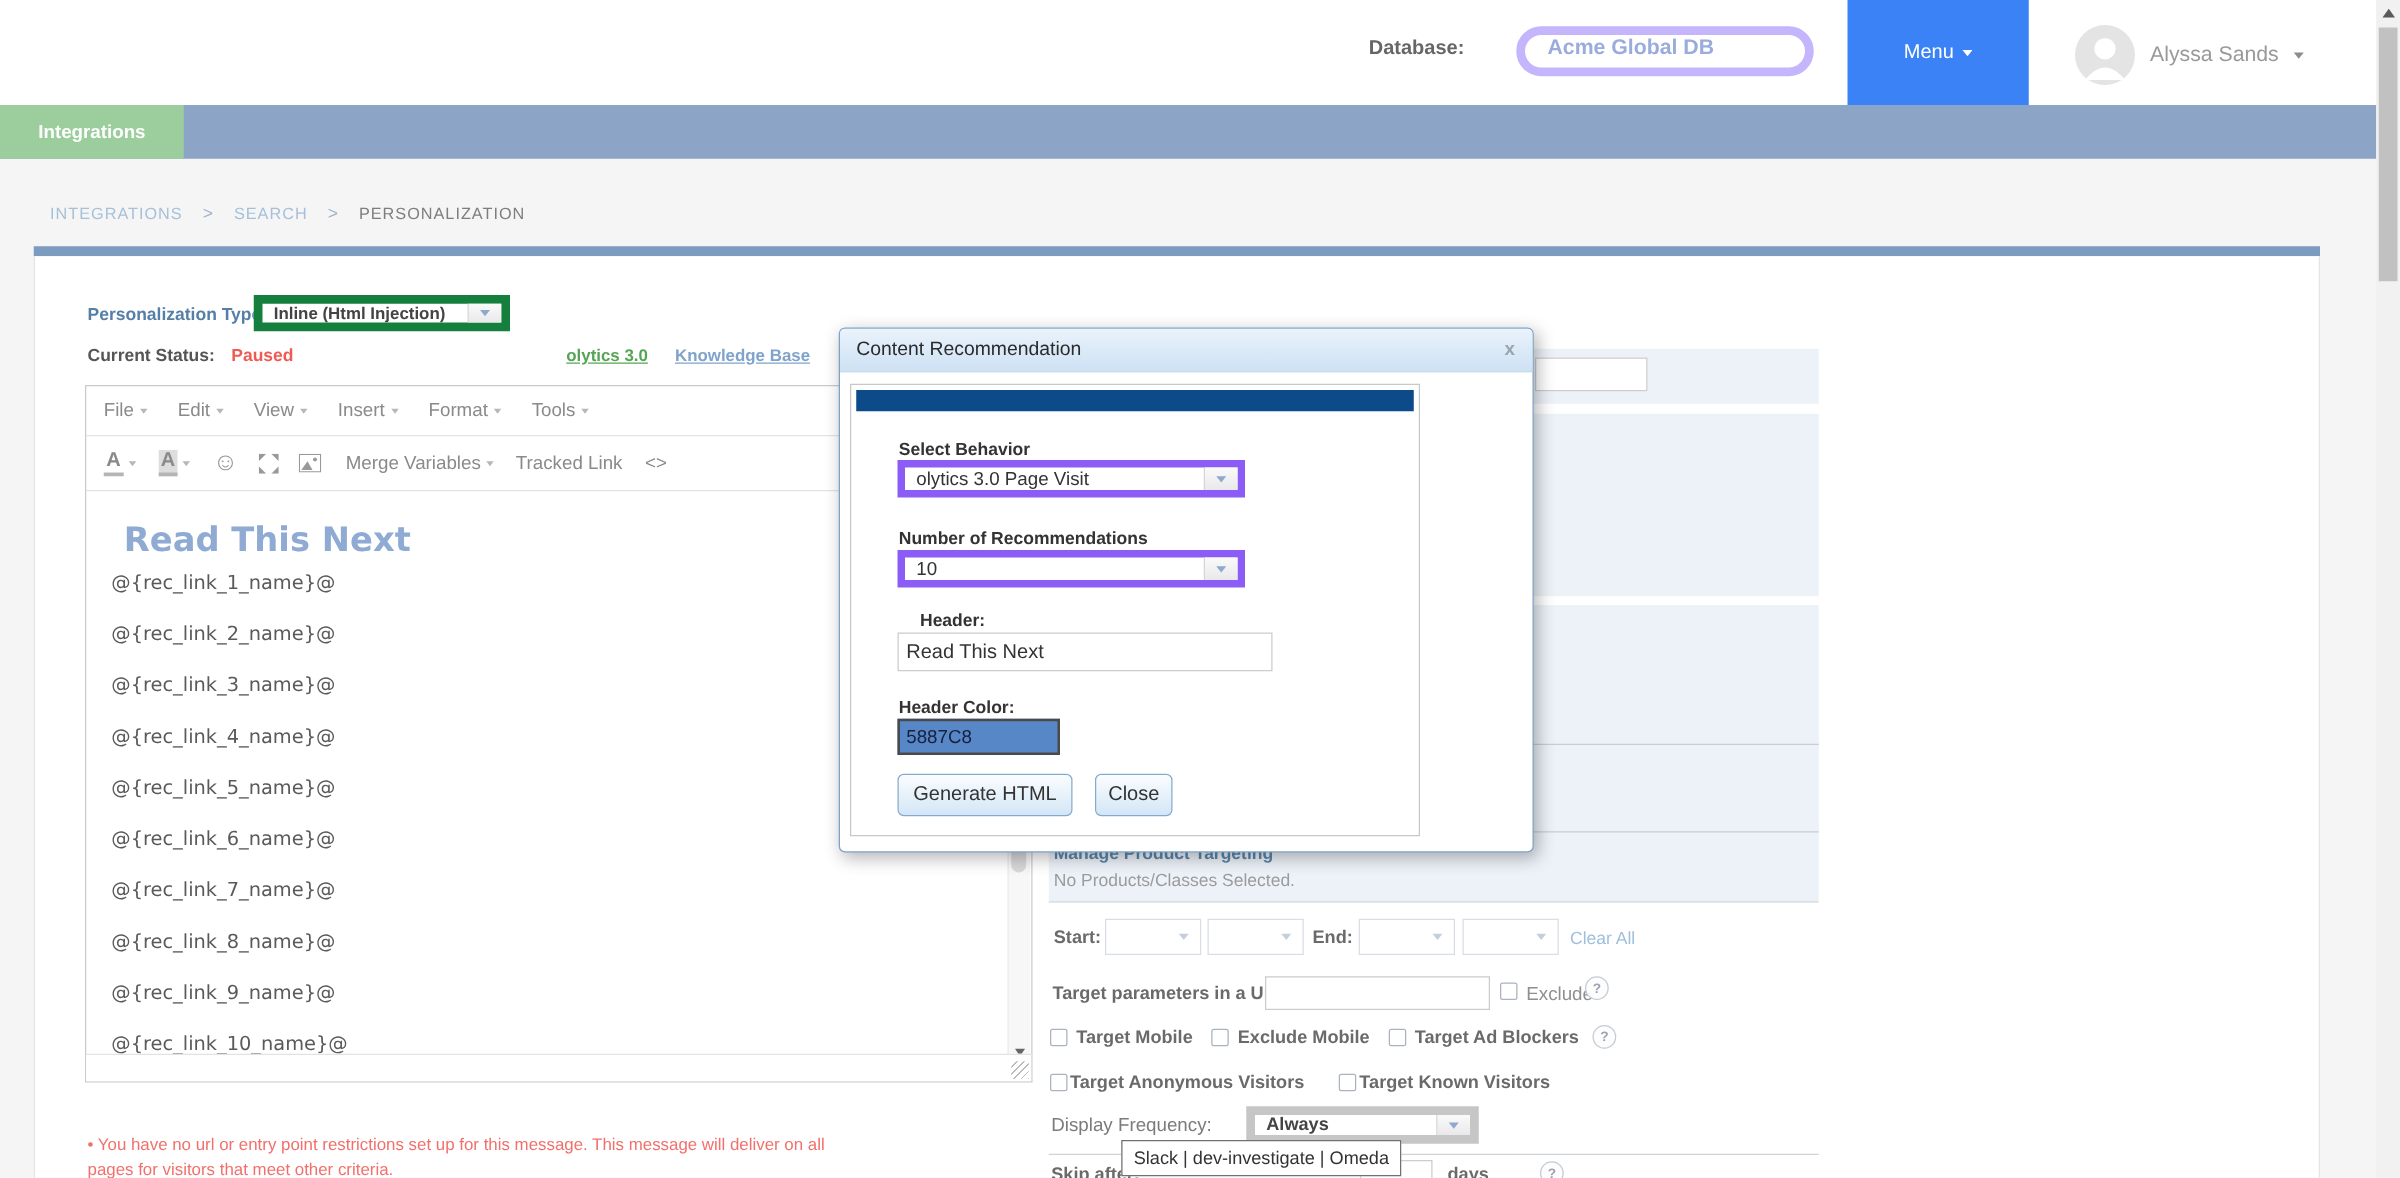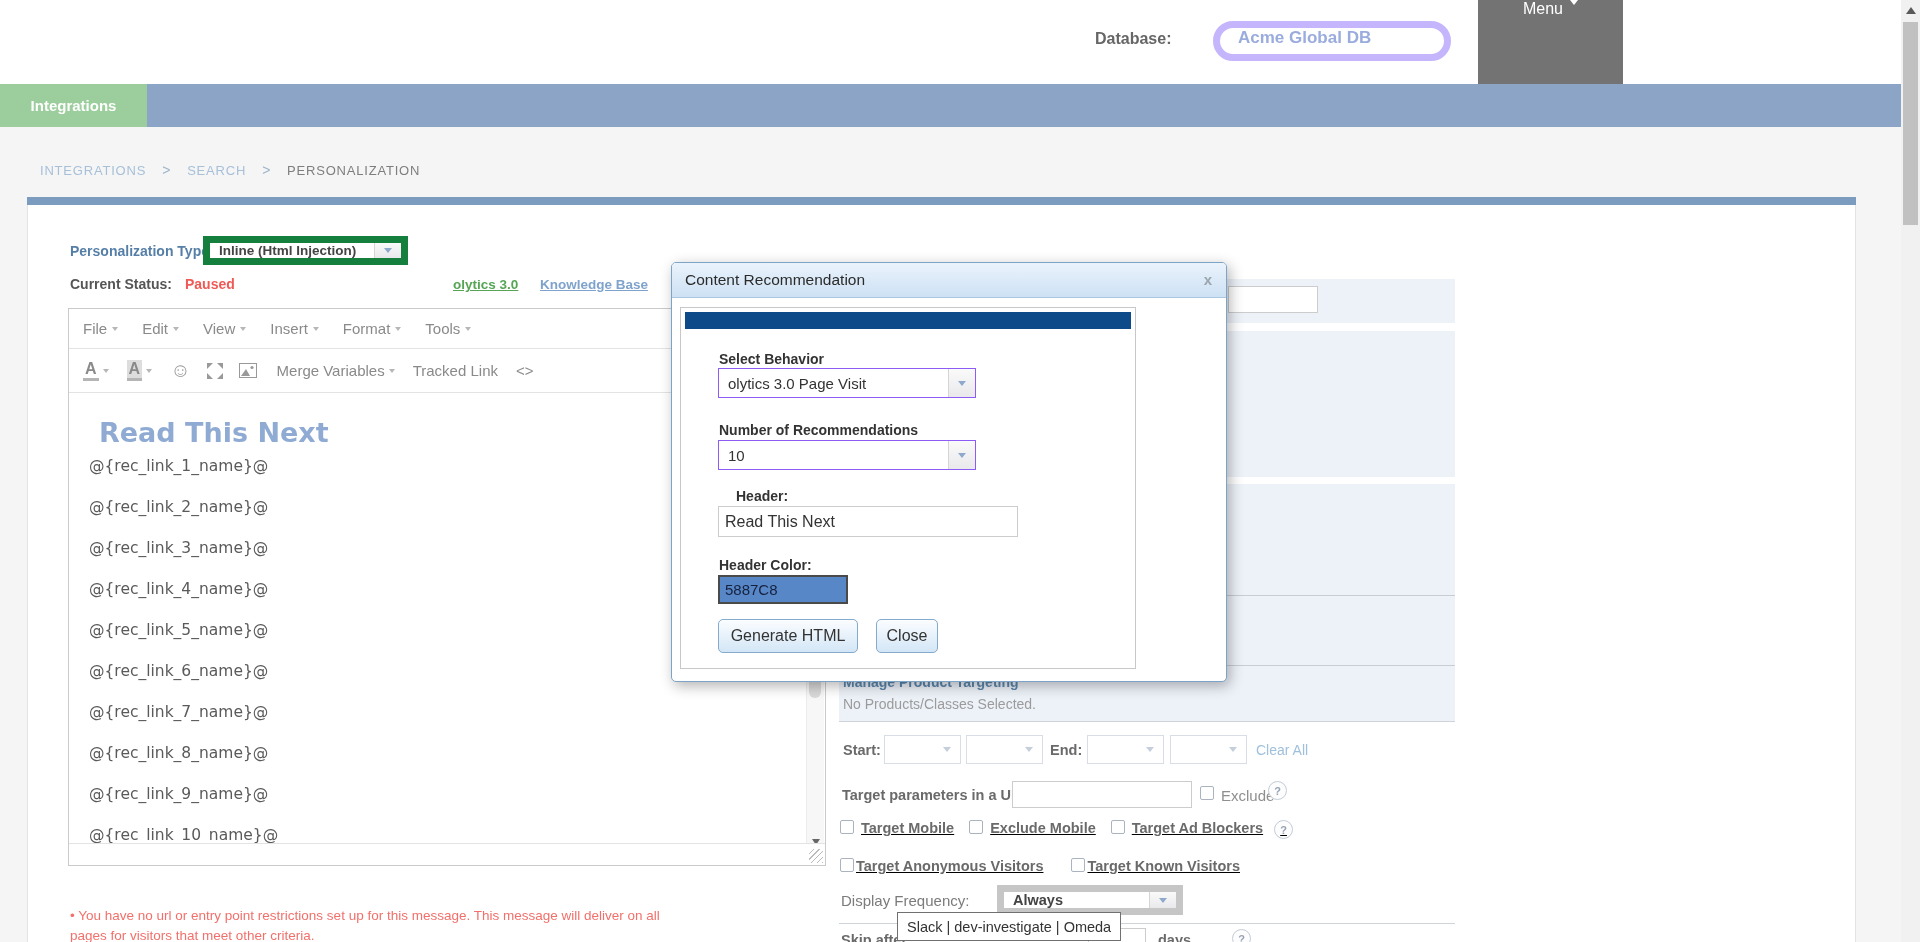--- a/index.html
+++ b/index.html
@@ -13,8 +13,8 @@
   .db-pill{position:absolute;left:1213px;top:21px;width:238px;height:40px;border:7px solid #c4b5fd;
     border-radius:21px;background:#fff;display:flex;padding-left:18px;box-sizing:border-box;
     font-size:17px;font-weight:bold;color:#9aabdd;}
-  .menu-btn{position:absolute;left:1478px;top:0;width:145px;height:84px;background:#737373;color:#fff;
-    font-size:16px;display:flex;justify-content:center;gap:7px;cursor:pointer;}
+  .menu-btn{position:absolute;left:1478px;top:0;width:145px;height:84px;background:#3b82f6;color:#fff;
+    font-size:16px;display:flex;align-items:center;justify-content:center;gap:7px;cursor:pointer;}
   .user{position:absolute;left:1660px;top:20px;display:flex;align-items:center;gap:12px;}
   .user-name{font-size:17px;color:#999;}
   

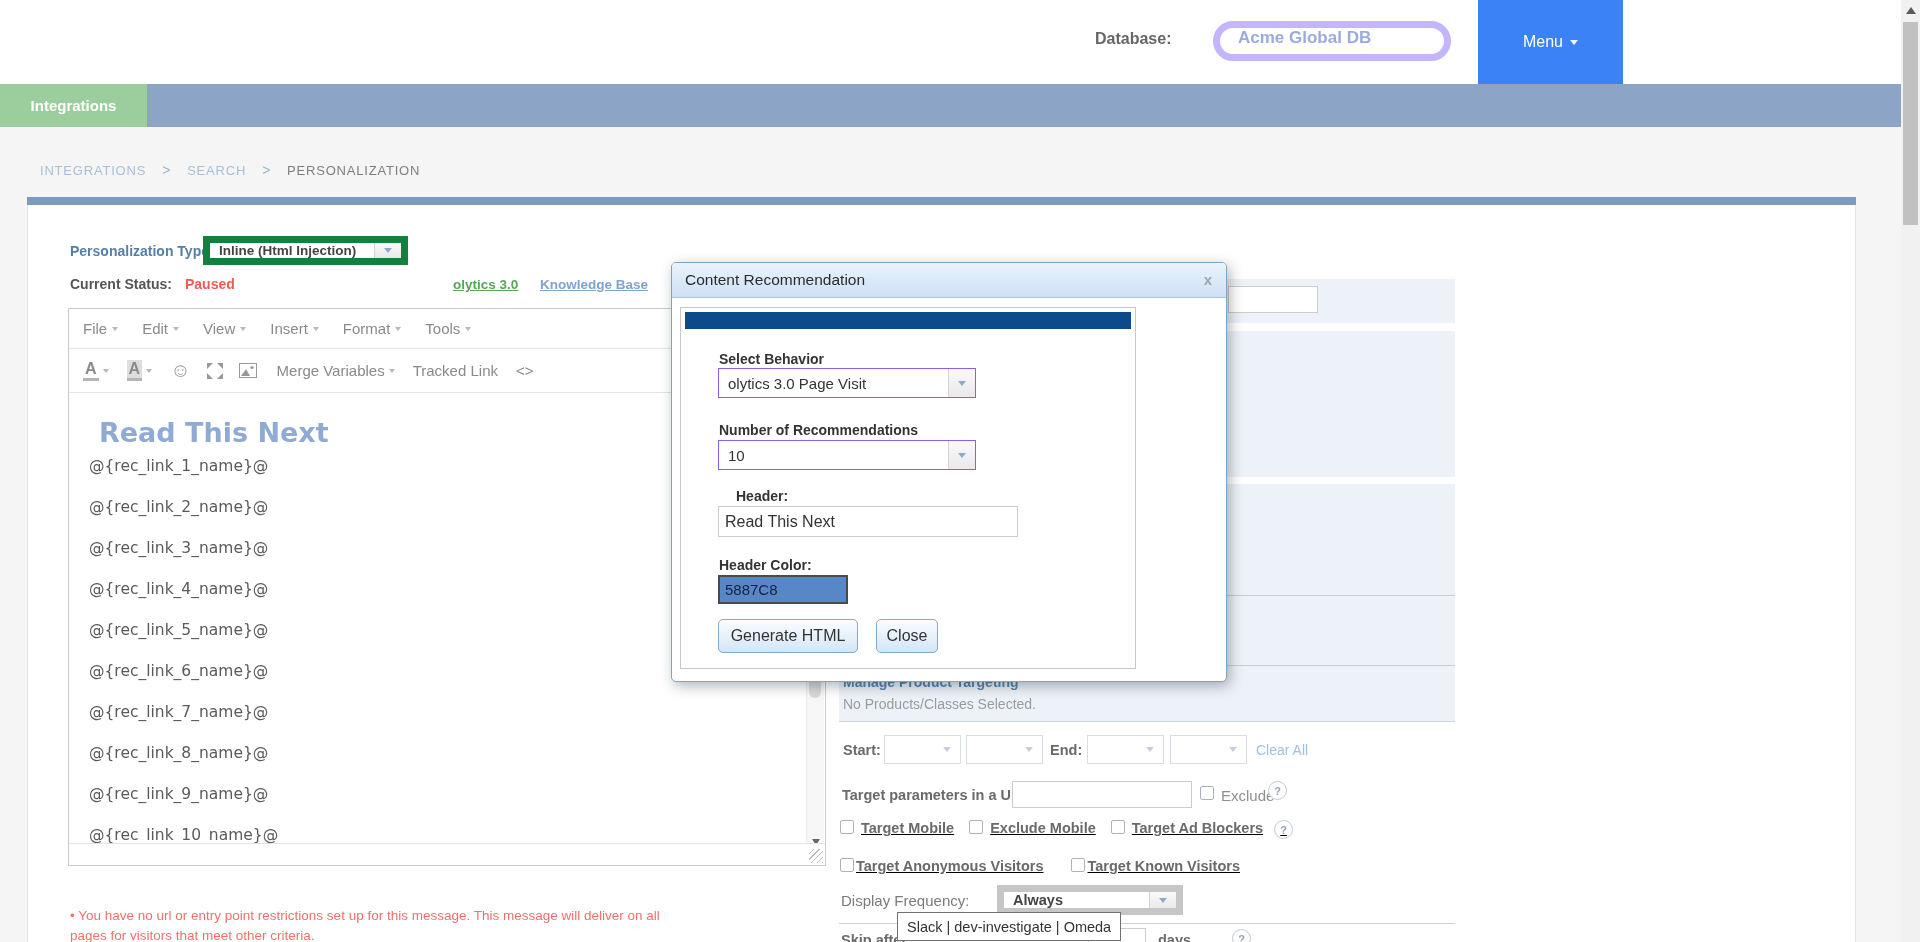--- a/index.html
+++ b/index.html
@@ -124,6 +124,17 @@
     <span>Menu</span>
     <span class="car-w"></span>
   </div>
+  <div class="user">
+    <span style="display:inline-block;width:48px;height:48px;">
+      <svg width="48" height="48" viewBox="0 0 48 48">
+        <circle cx="24" cy="24" r="24" fill="#e4e4e4"></circle>
+        <circle cx="24" cy="19" r="8.5" fill="#fff"></circle>
+        <path d="M 8 44 Q 24 24 40 44 Z" fill="#fff"></path>
+      </svg>
+    </span>
+    <span class="user-name">Alyssa Sands</span>
+    <span class="car-g"></span>
+  </div>
 </div>
 
 <div class="navbar">

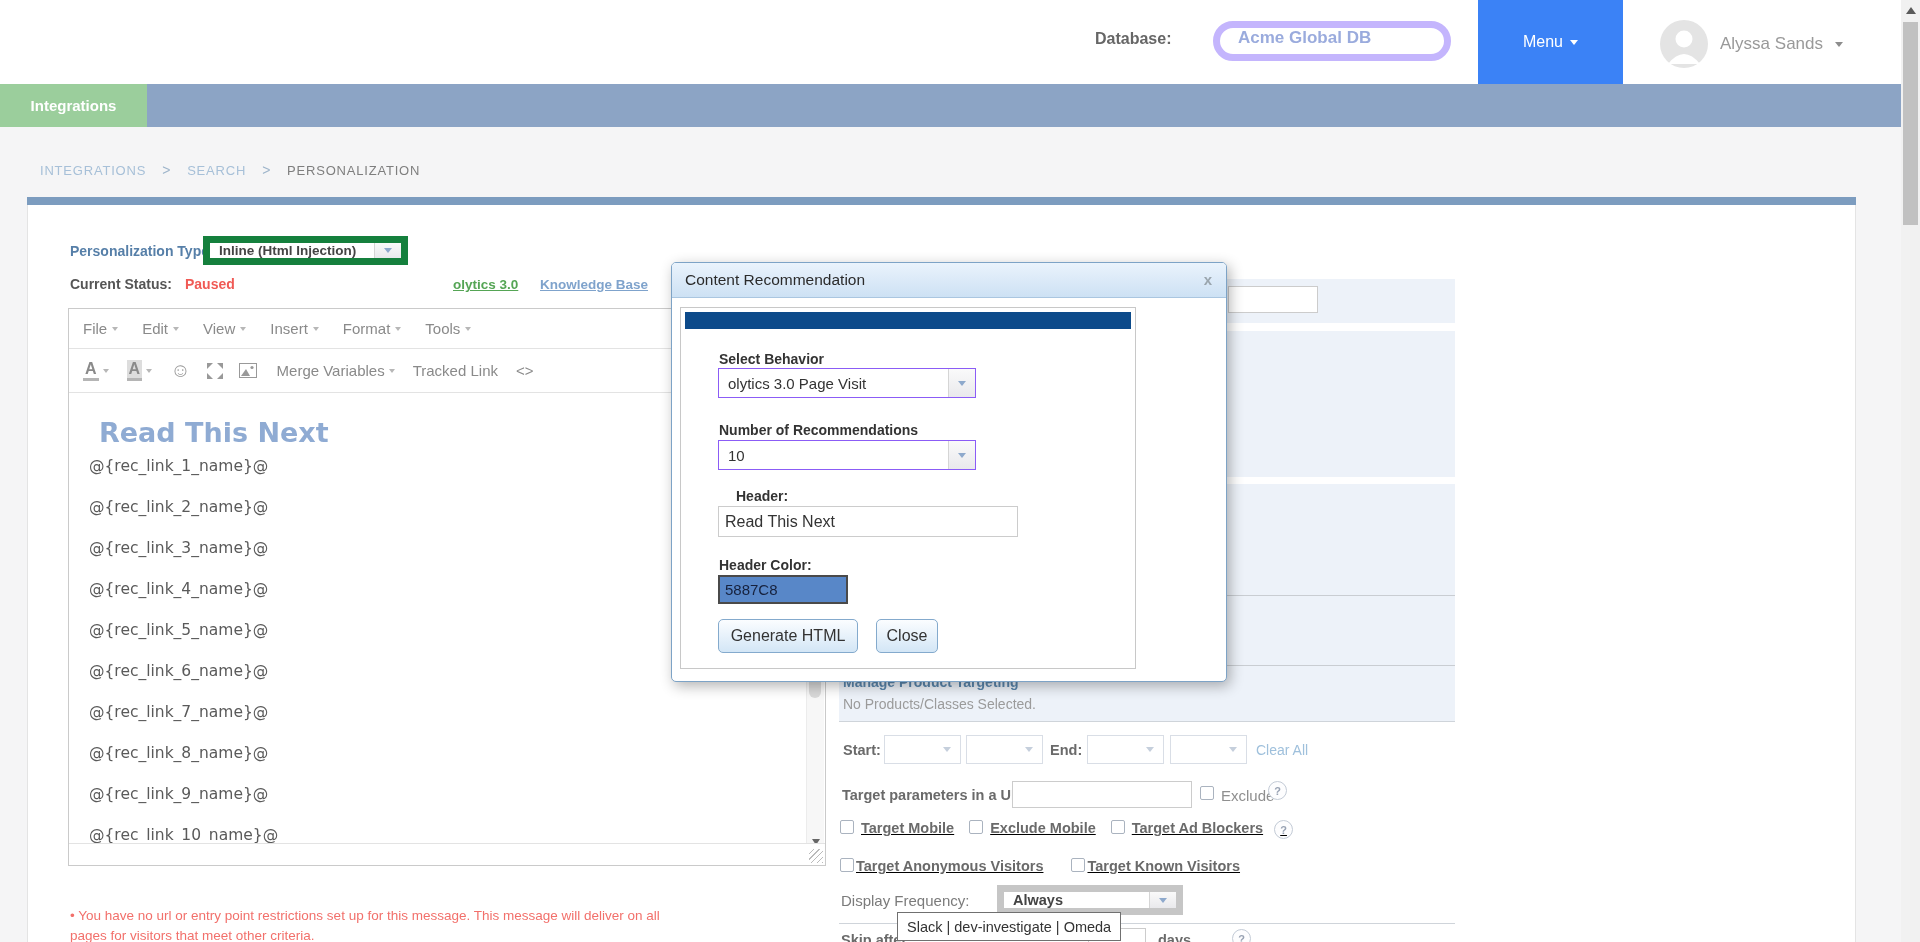--- a/index.html
+++ b/index.html
@@ -94,7 +94,7 @@
   .modal-inner{position:absolute;left:8px;top:44px;width:456px;height:362px;border:1px solid #c8c8c8;box-sizing:border-box;}
   .navy-bar{position:absolute;left:4px;top:4px;width:446px;height:17px;background:#0c4a8a;}
   .m-lbl{position:absolute;font-size:14px;font-weight:bold;color:#333;}
-  .m-dd{position:absolute;width:258px;height:30px;background:#fff;border:1px solid #8b5cf6;box-sizing:border-box;
+  .m-dd{position:absolute;width:278px;height:30px;background:#fff;border:6px solid #8b5cf6;box-sizing:border-box;
     display:flex;align-items:center;cursor:pointer;}
   .m-dd .txt{flex:1;padding:0 9px;font-size:15px;color:#333;}
   .m-btn{position:absolute;height:34px;border:1px solid #84aacd;border-radius:5px;box-sizing:border-box;

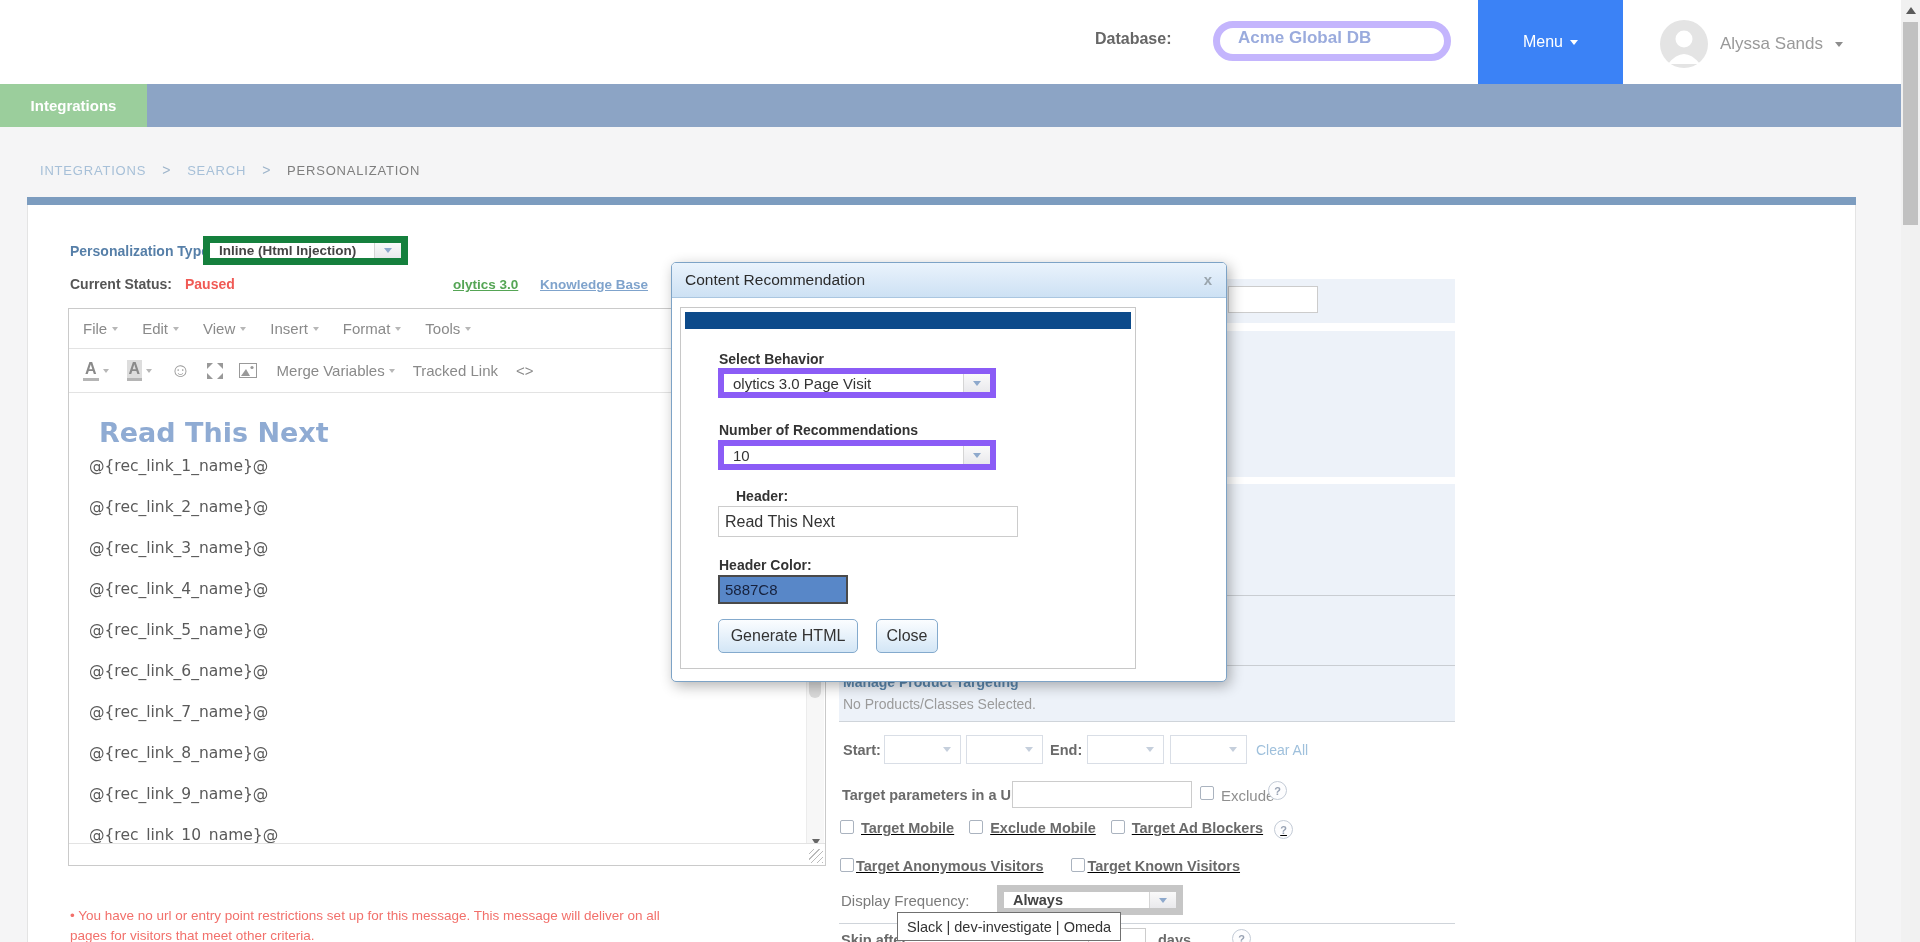--- a/index.html
+++ b/index.html
@@ -81,7 +81,7 @@
     box-sizing:border-box;cursor:pointer;flex:none;}
   .help{width:17px;height:17px;border:1px solid #c3cbd6;border-radius:50%;background:#fdfdfe;color:#98a2b3;
     font-size:11px;font-weight:bold;display:inline-flex;align-items:center;justify-content:center;flex:none;}
-  .row-flex{position:absolute;display:flex;text-decoration:underline;}
+  .row-flex{position:absolute;display:flex;align-items:center;}
   .txt-input{background:#fff;border:1px solid #ccc;box-sizing:border-box;font-size:14px;color:#444;
     font-family:"Liberation Sans",sans-serif;padding:0 6px;}
   

